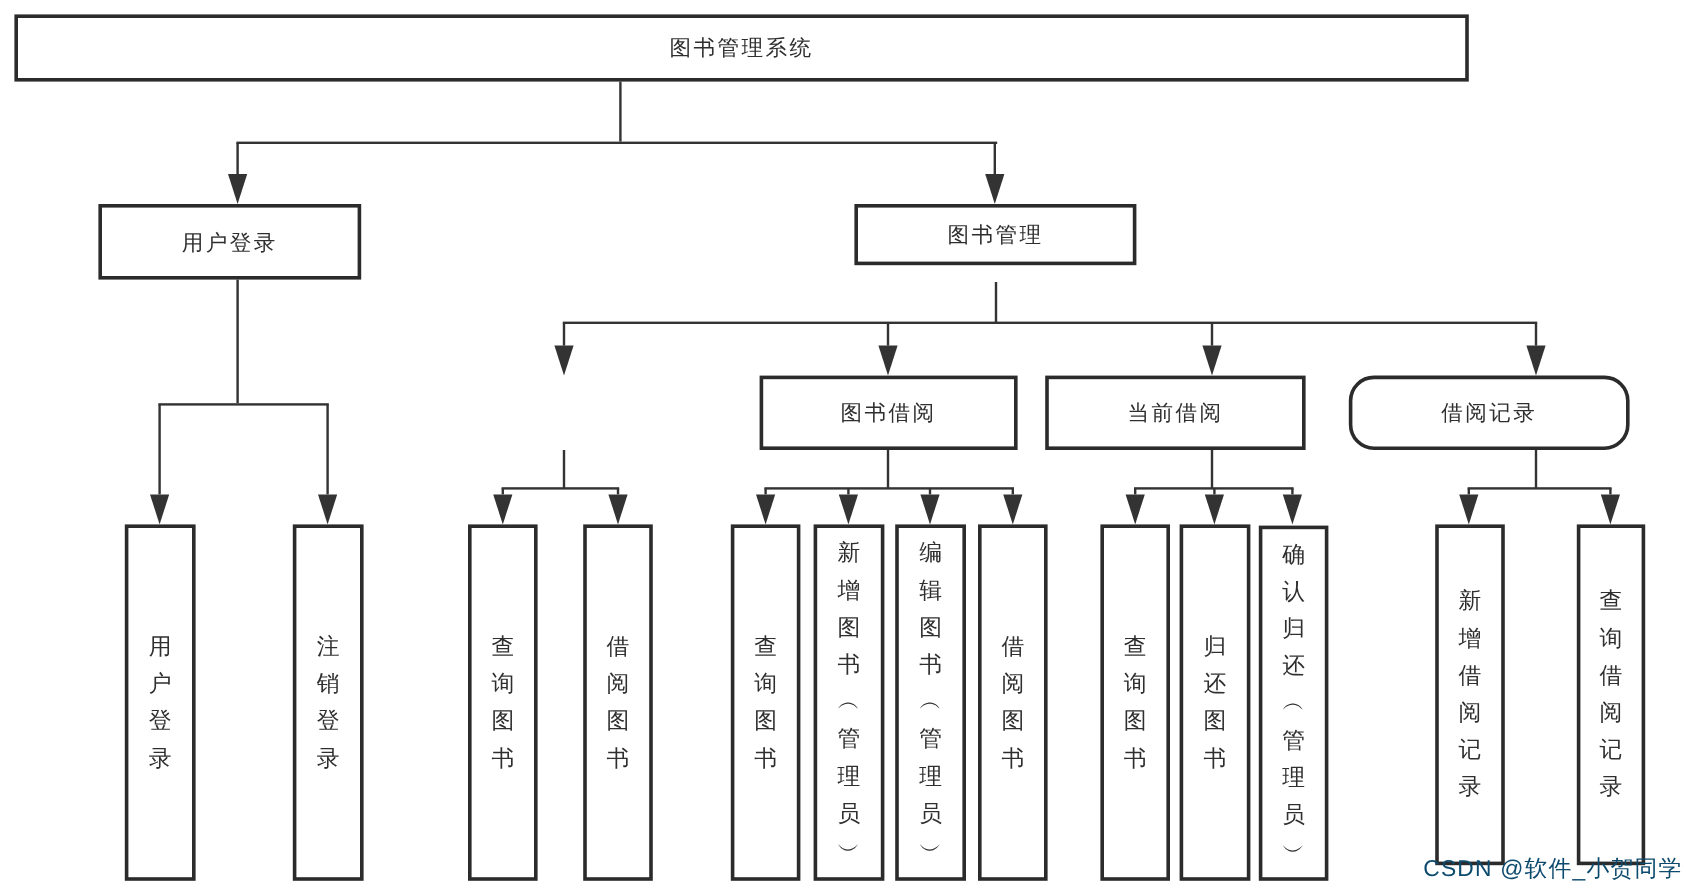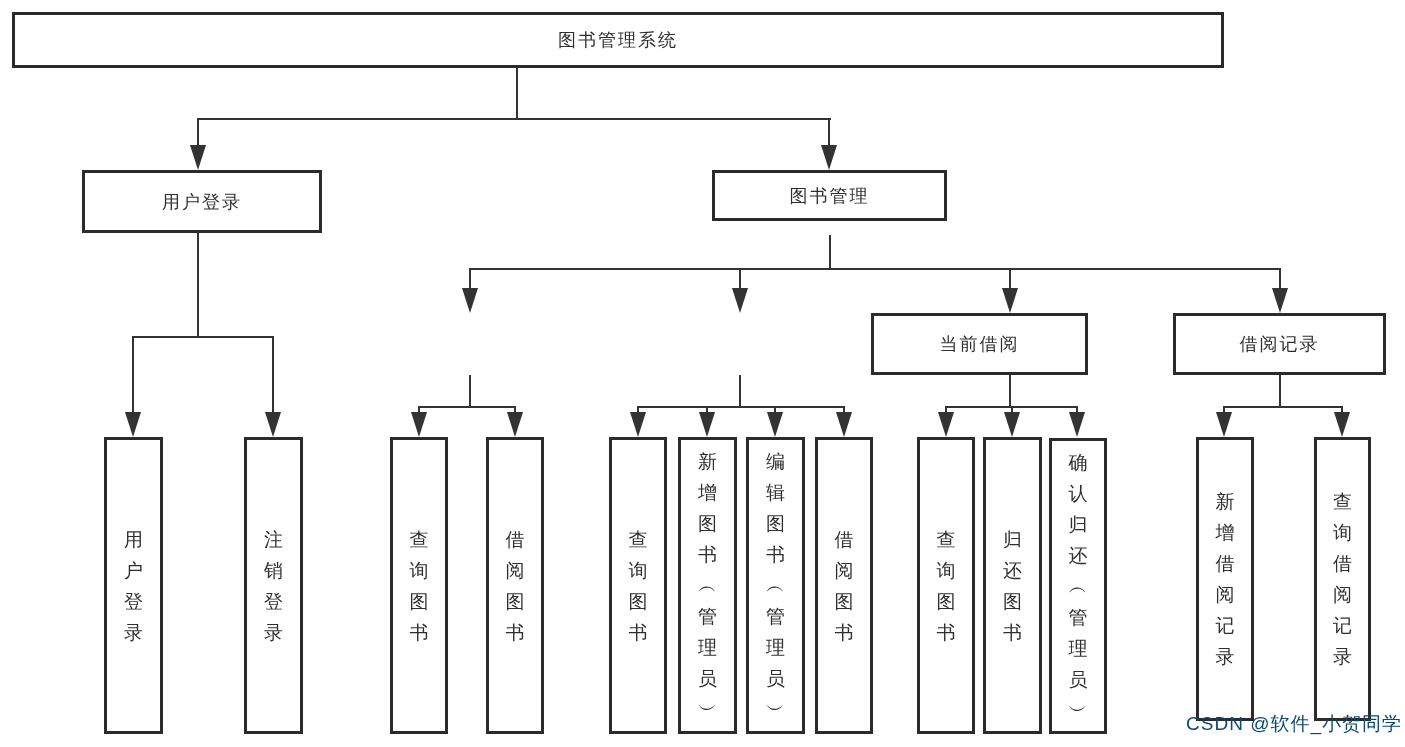--- a/index.html
+++ b/index.html
@@ -56,7 +56,7 @@
   <div class="varrow" style="left:197px;top:119px;height:26px;"></div>
   <div class="varrow" style="left:828px;top:119px;height:26px;"></div>
 
-  <div class="box" style="left:82px;top:170px;width:240px;height:63px;">
+  <div class="box" style="left:82px;top:170px;width:219px;height:63px;">
     <span>用户登录</span>
   </div>
   <div class="box" style="left:712px;top:170px;width:235px;height:51px;text-align:center;">

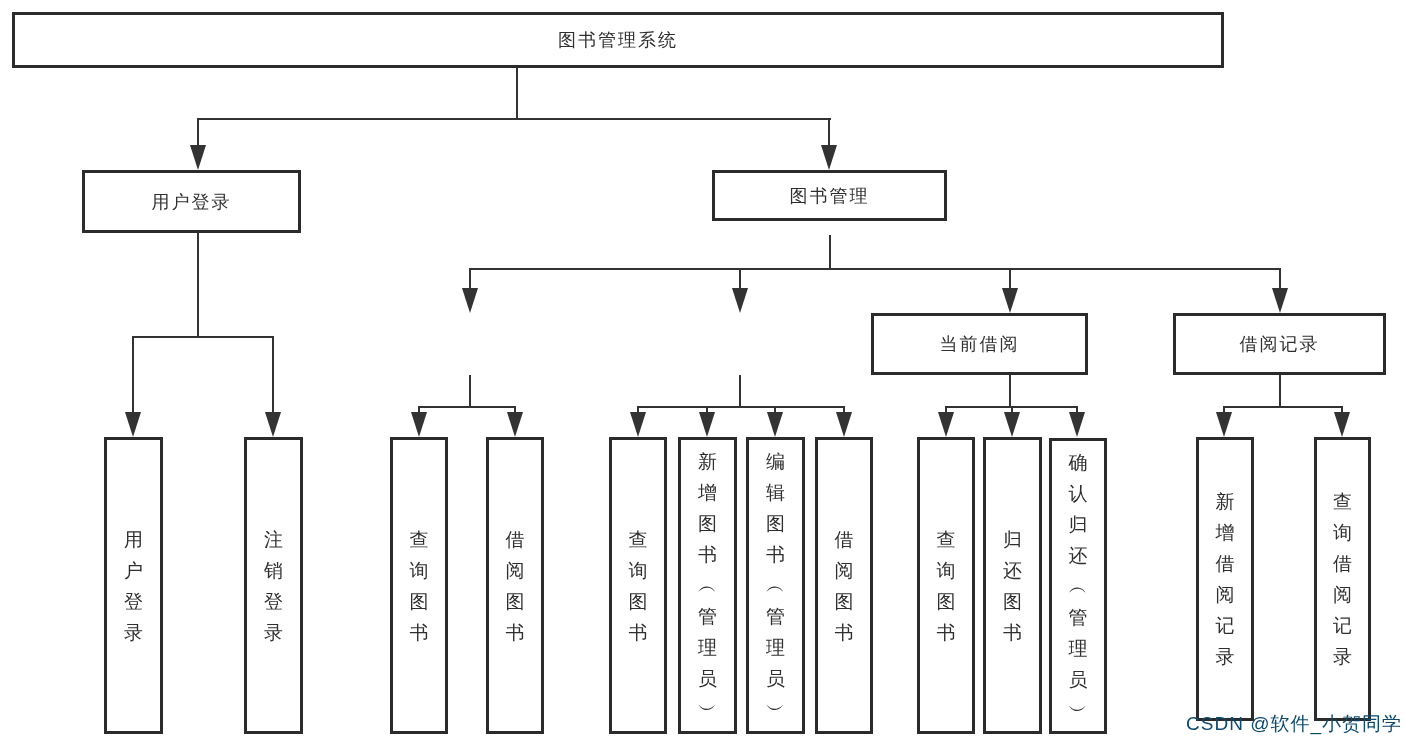--- a/index.html
+++ b/index.html
@@ -75,6 +75,9 @@
   <div class="varrow" style="left:1009px;top:269px;height:19px;"></div>
   <div class="varrow" style="left:1279px;top:269px;height:19px;"></div>
 
+  <div class="box" style="left:633px;top:313px;width:215px;height:62px;">
+    <span>图书借阅</span>
+  </div>
   <div class="box" style="left:871px;top:313px;width:217px;height:62px;">
     <span>当前借阅</span>
   </div>

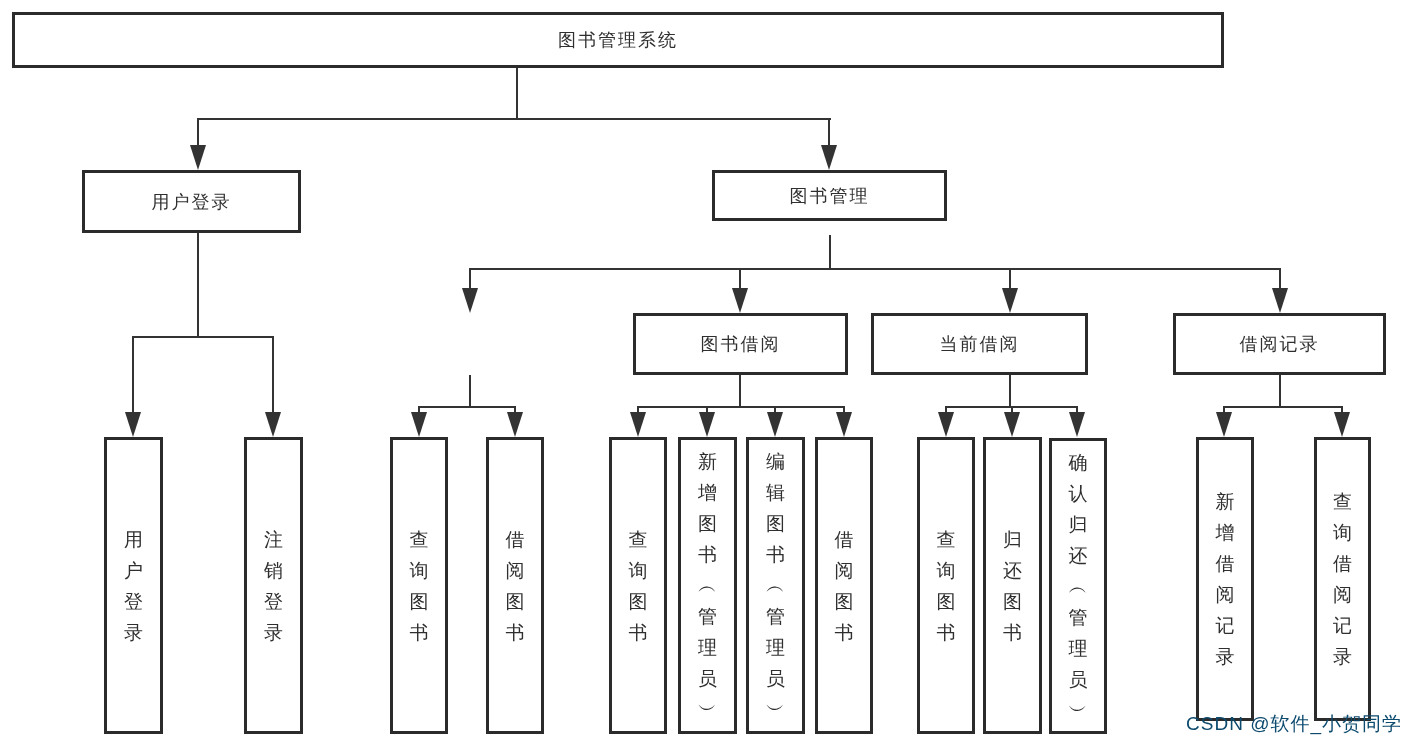--- a/index.html
+++ b/index.html
@@ -81,7 +81,7 @@
   <div class="box" style="left:871px;top:313px;width:217px;height:62px;">
     <span>当前借阅</span>
   </div>
-  <div class="box" style="left:1173px;top:313px;width:213px;height:62px;">
+  <div class="box" style="left:1124px;top:313px;width:234px;height:62px;border-radius:21px;">
     <span>借阅记录</span>
   </div>
 

